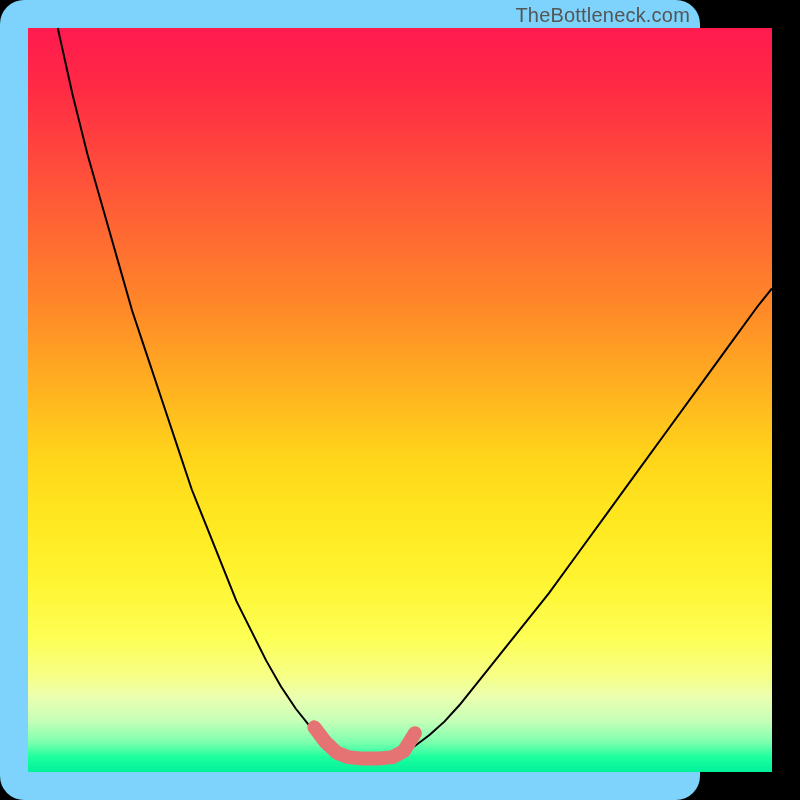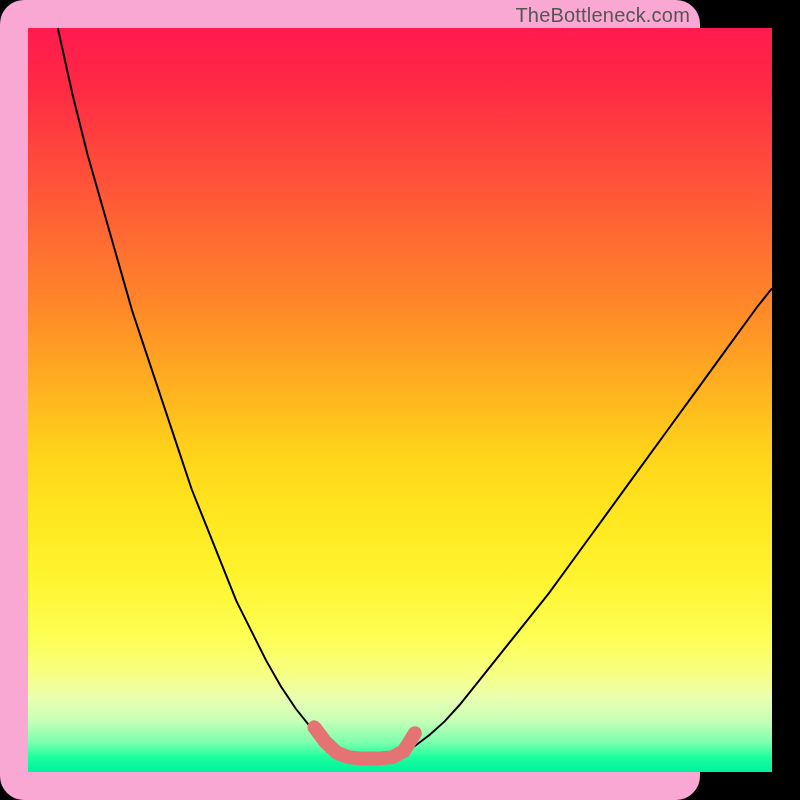--- a/index.html
+++ b/index.html
@@ -17,7 +17,7 @@
     left: 0;
     width: 700px;
     height: 800px;
-    background: #f9a8d4;
+    background: #7dd3fc;
     border-radius: 24px;
   }
   .watermark {

